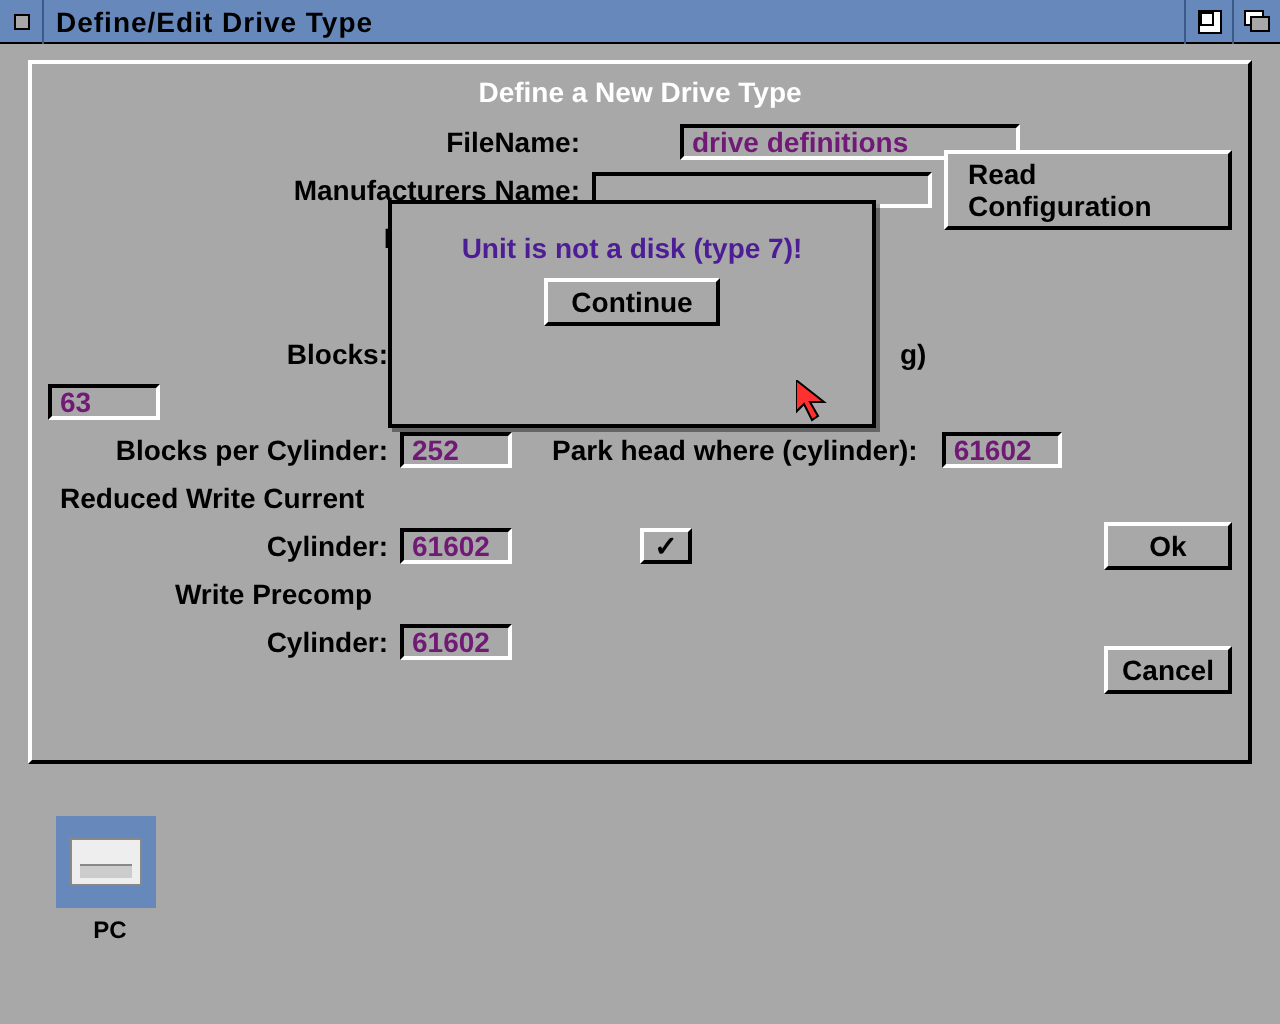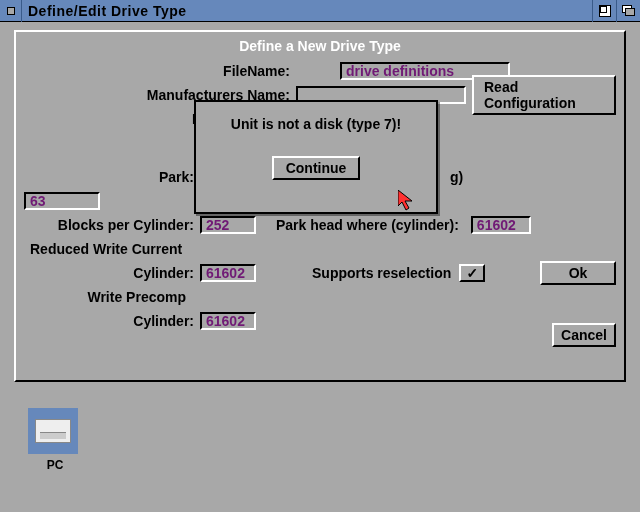--- a/index.html
+++ b/index.html
@@ -155,7 +155,7 @@
     padding-top: 14px;
   }
   .alert-msg {
-    color:#000000; font-weight:bold; margin-bottom: 24px;
+    color:#4c1d95; font-weight:bold; margin-bottom: 7px;
   }
   .alert .btn { padding: 2px 12px; }
 

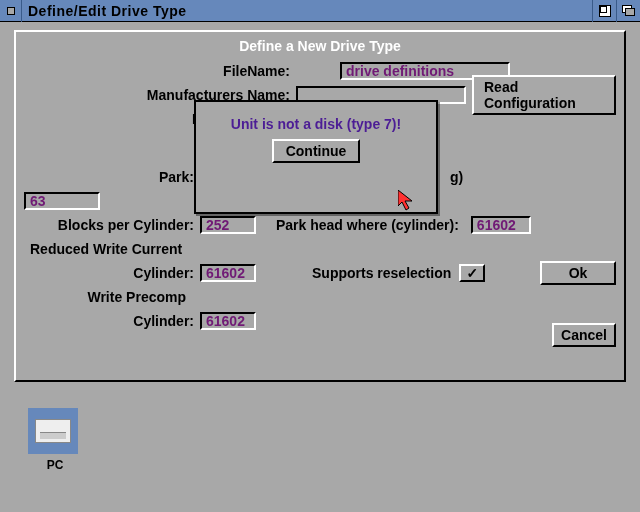--- a/index.html
+++ b/index.html
@@ -244,7 +244,7 @@
 
 
   <div class="row">
-    <div class="lbl" style="width:176px;">Park:</div>
+    <div class="lbl" style="width:176px;">Blocks:</div>
     <div class="numfield" style="width:12px;">
       <span></span>
     </div>

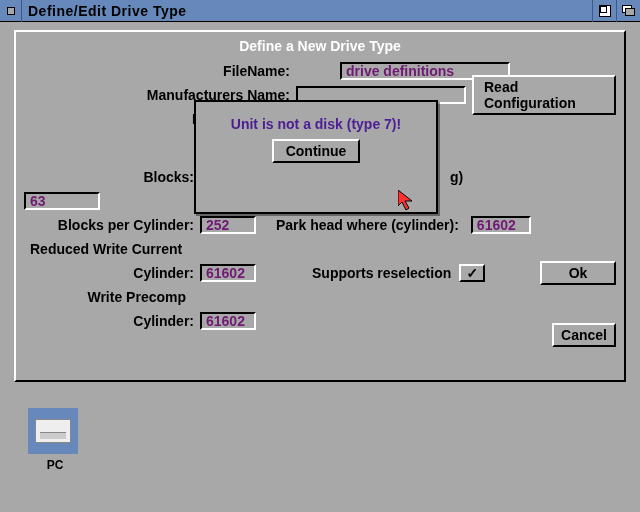--- a/index.html
+++ b/index.html
@@ -253,7 +253,7 @@
   </div>
 
   <div class="row">
-    <div class="numfield" style="width:76px;">
+    <div class="numfield" style="width:56px;">
       <span>63</span>
     </div>
   </div>

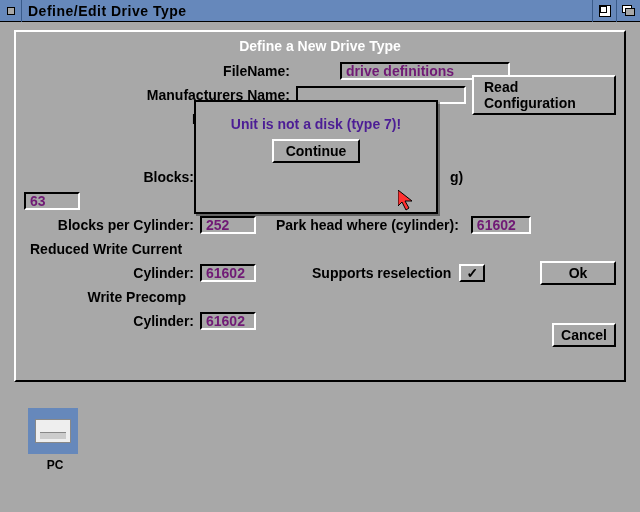--- a/index.html
+++ b/index.html
@@ -281,7 +281,6 @@
       <span>61602</span>
     </div>
     <div style="width:56px;"></div>
-    <div class="section-lbl">Supports reselection</div>
     <div style="width:8px;"></div>
     <div class="chk">
       <span>✓</span>

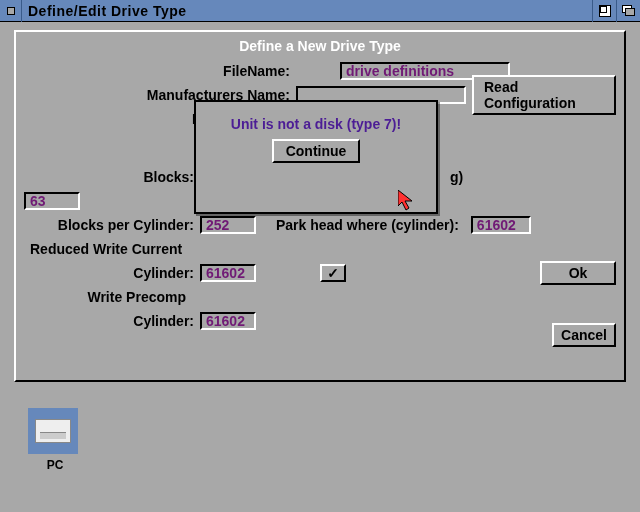--- a/index.html
+++ b/index.html
@@ -286,7 +286,7 @@
       <span>✓</span>
     </div>
     <div style="flex:1;"></div>
-    <div class="btn" style="width:76px;">
+    <div class="btn" style="width:64px;">
       <span>Ok</span>
     </div>
   </div>

